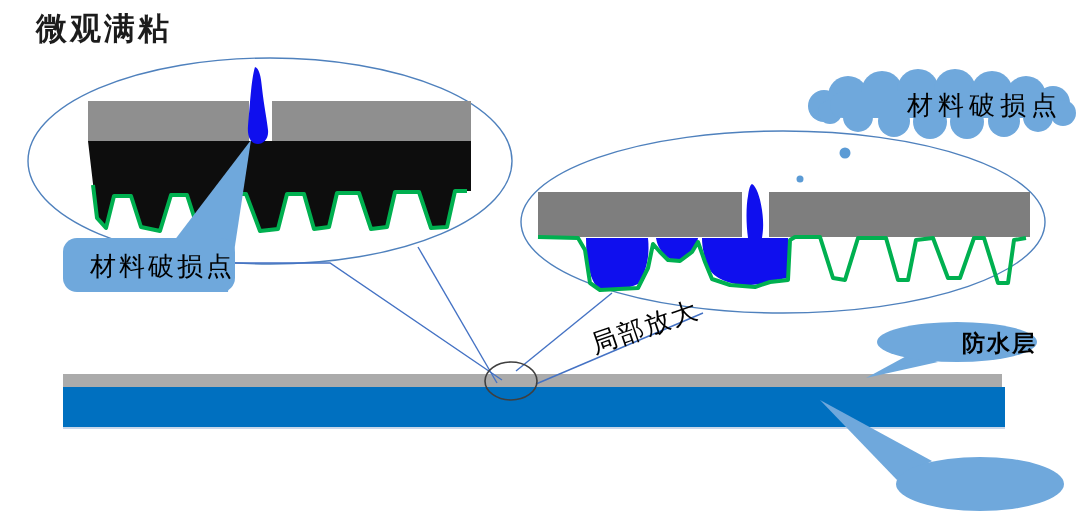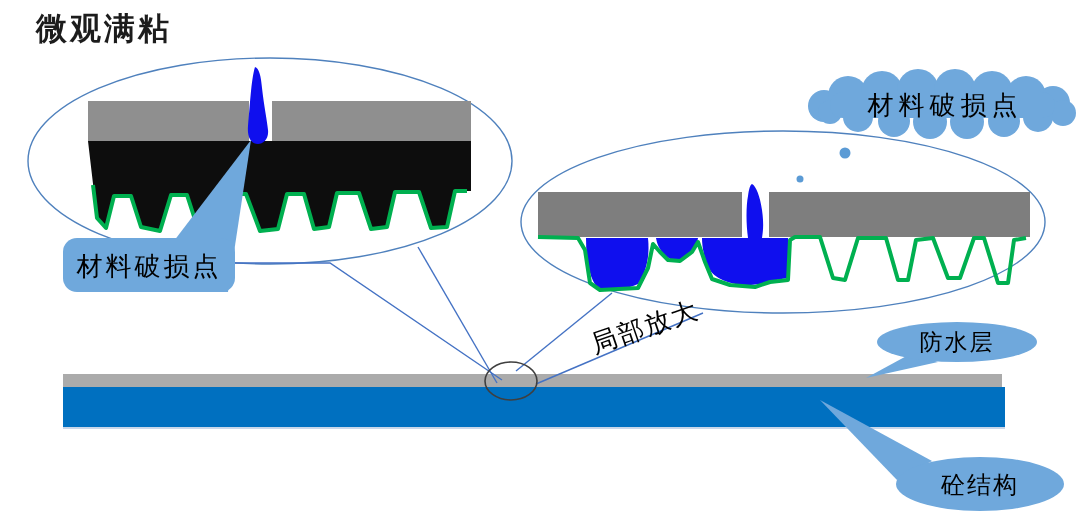--- a/index.html
+++ b/index.html
@@ -8,7 +8,7 @@
   .canvas svg{position:absolute;left:0;top:0;}
   .lbl{position:absolute;color:#000;white-space:nowrap;}
   .title{font-weight:600;color:#1c1c1c;font-size:31px;letter-spacing:3px;}
-  .center{text-align:center;}
+  .center{text-align:right;}
 </style>
 </head>
 <body>

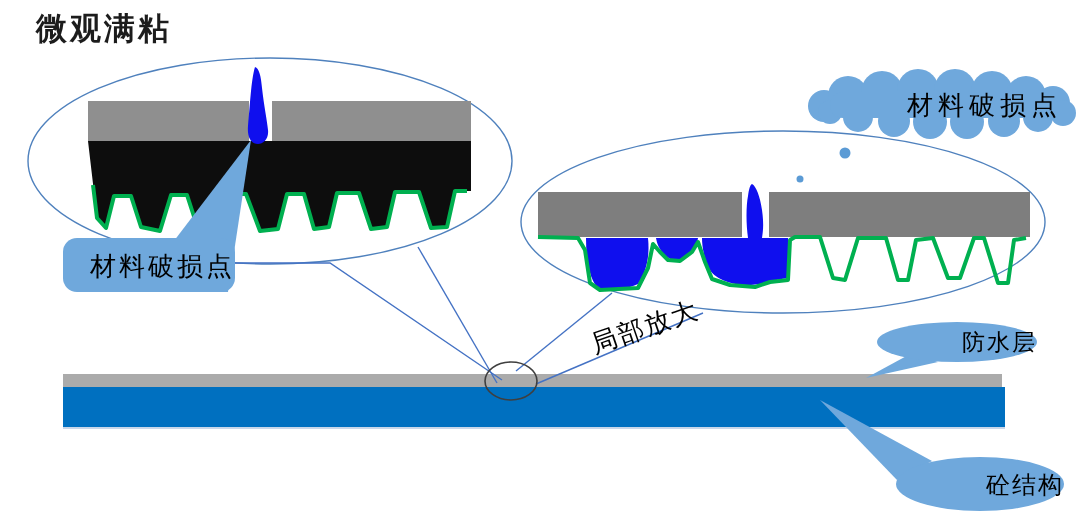--- a/index.html
+++ b/index.html
@@ -92,7 +92,7 @@
 
 <div class="lbl" style="left:592px;top:328px;font-size:26px;letter-spacing:2px;transform:rotate(-19deg);transform-origin:left center;">局部放大</div>
 
-<div class="lbl center" style="left:877px;top:326px;width:160px;height:33px;line-height:33px;font-size:23px;letter-spacing:2px;">防水层</div>
+<div class="lbl center" style="left:877px;top:326px;width:160px;height:33px;line-height:33px;font-size:23px;letter-spacing:2px;font-weight:bold;">防水层</div>
 
 <div class="lbl center" style="left:896px;top:467px;width:168px;height:36px;line-height:36px;font-size:24px;letter-spacing:2px;">砼结构</div>
 

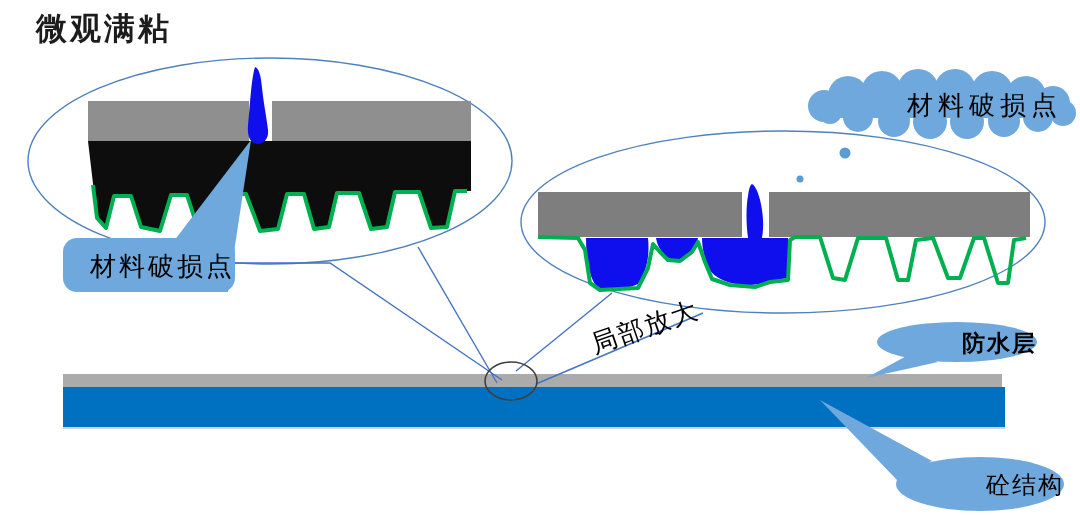--- a/index.html
+++ b/index.html
@@ -94,7 +94,6 @@
 
 <div class="lbl center" style="left:877px;top:326px;width:160px;height:33px;line-height:33px;font-size:23px;letter-spacing:2px;font-weight:bold;">防水层</div>
 
-<div class="lbl center" style="left:896px;top:467px;width:168px;height:36px;line-height:36px;font-size:24px;letter-spacing:2px;">砼结构</div>
 
 </div>
 

